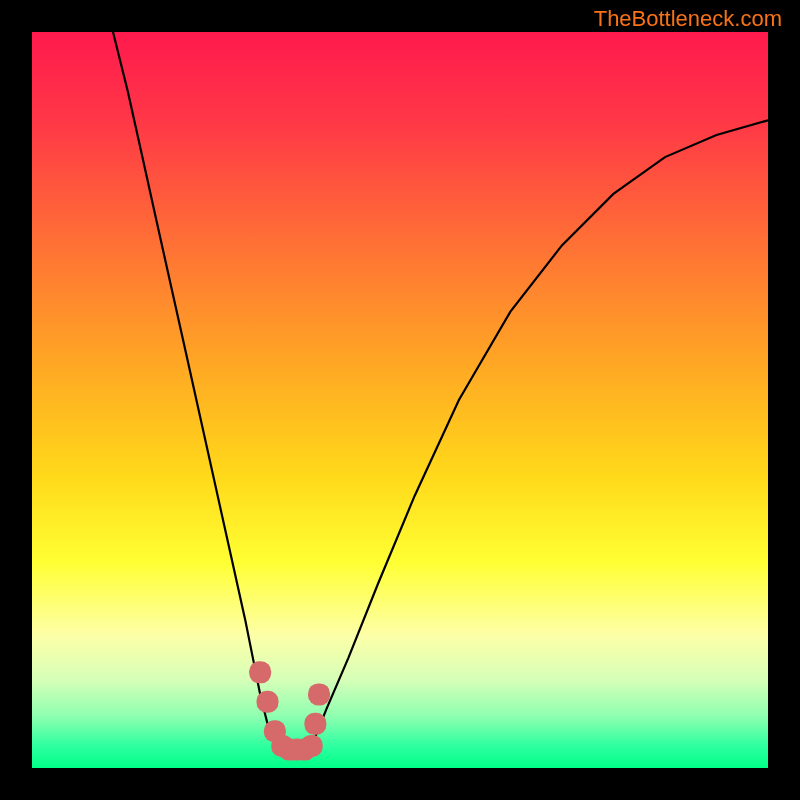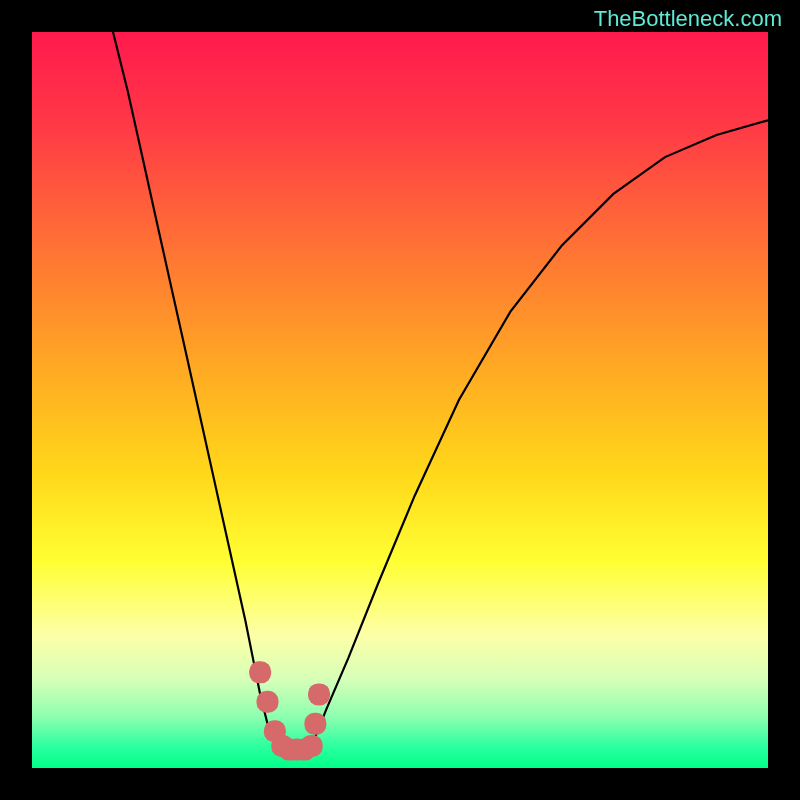--- a/index.html
+++ b/index.html
@@ -15,7 +15,7 @@
     position: absolute;
     top: 6px;
     right: 18px;
-    color: #5eead4;
+    color: #f97316;
     font-size: 22px;
     font-weight: 500;
     z-index: 10;

